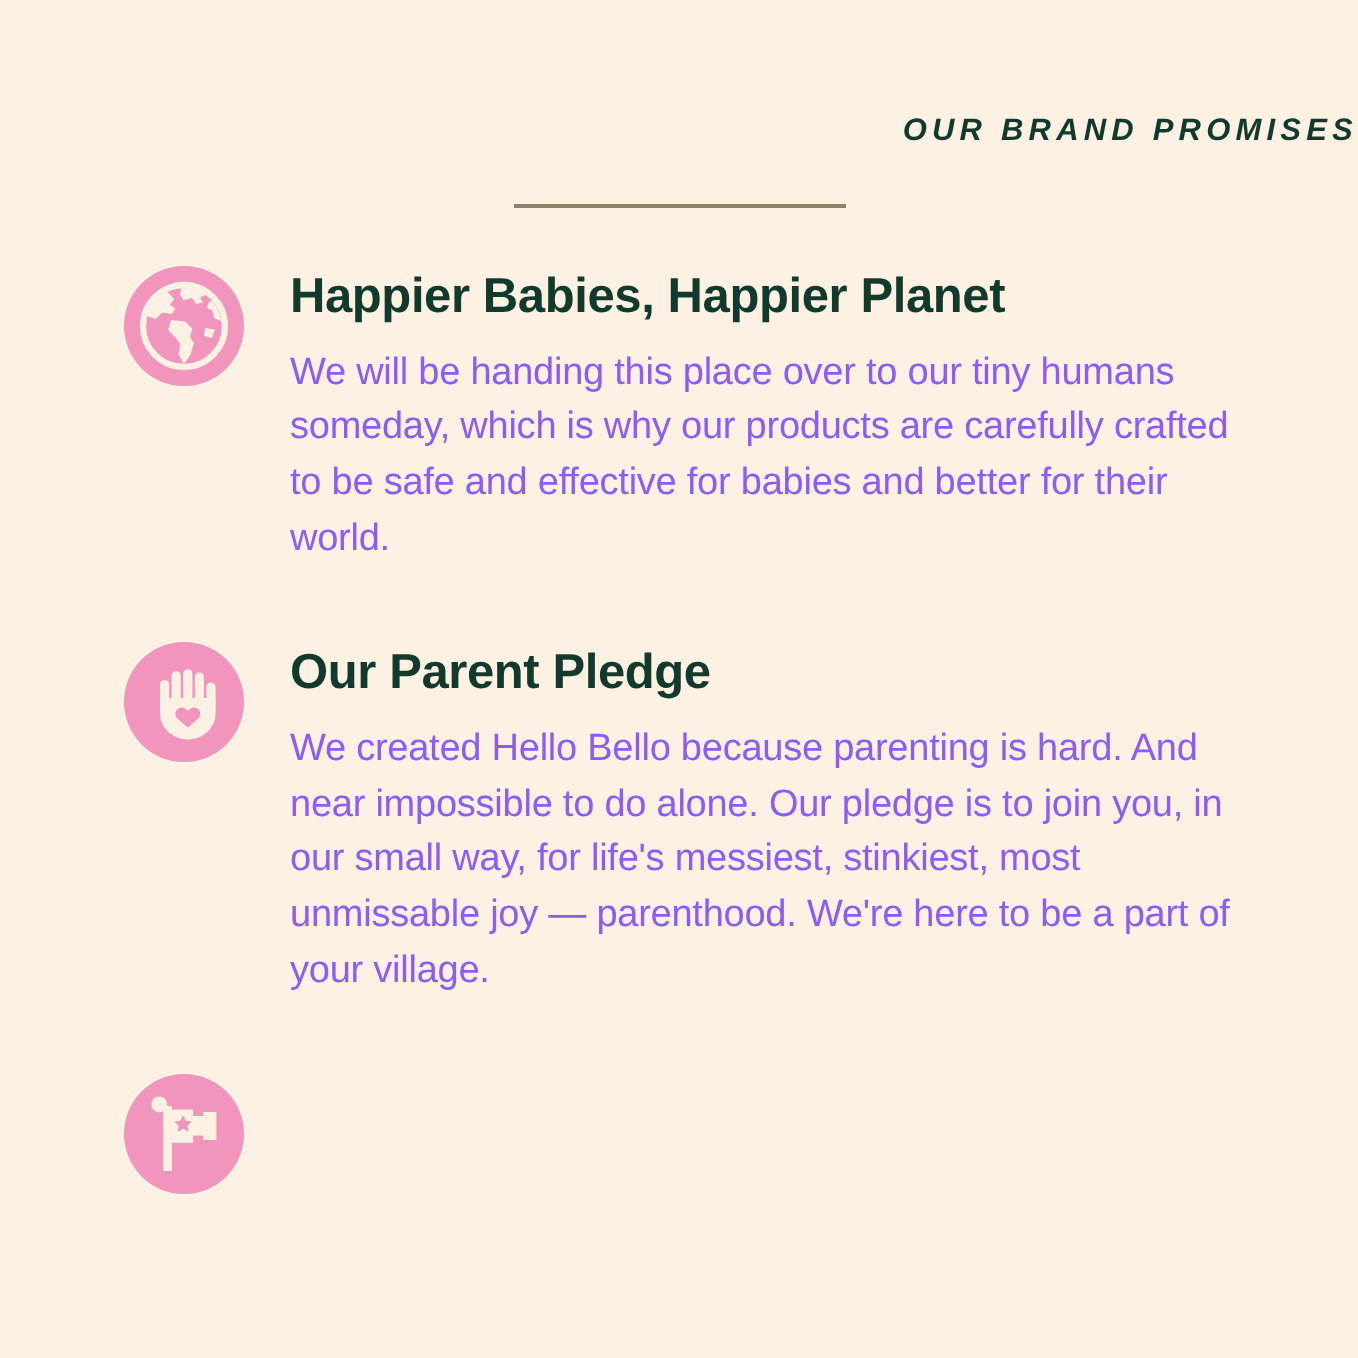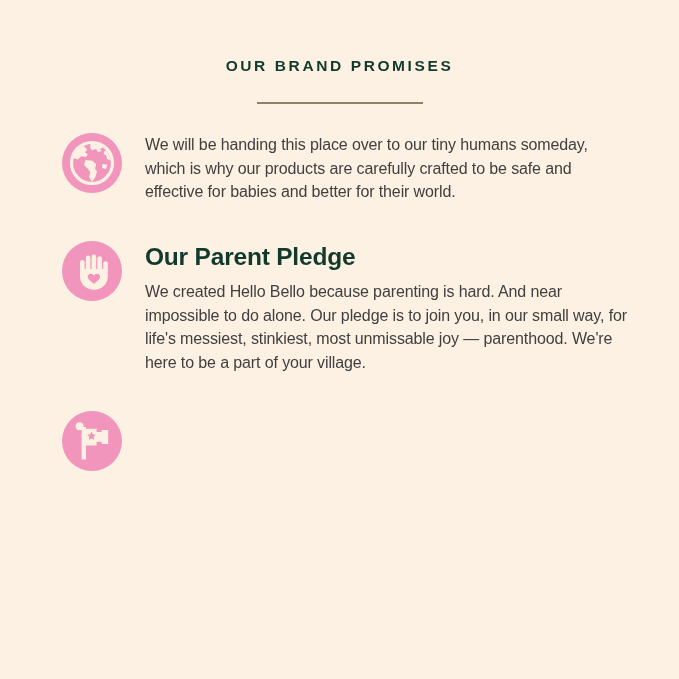--- a/index.html
+++ b/index.html
@@ -25,7 +25,8 @@
   
   .header {
     padding-top: 57px;
-    text-align: center;
+    text-align: right;
+    font-style: italic;
   }
   .header-title {
     font-family: "Liberation Sans", sans-serif;

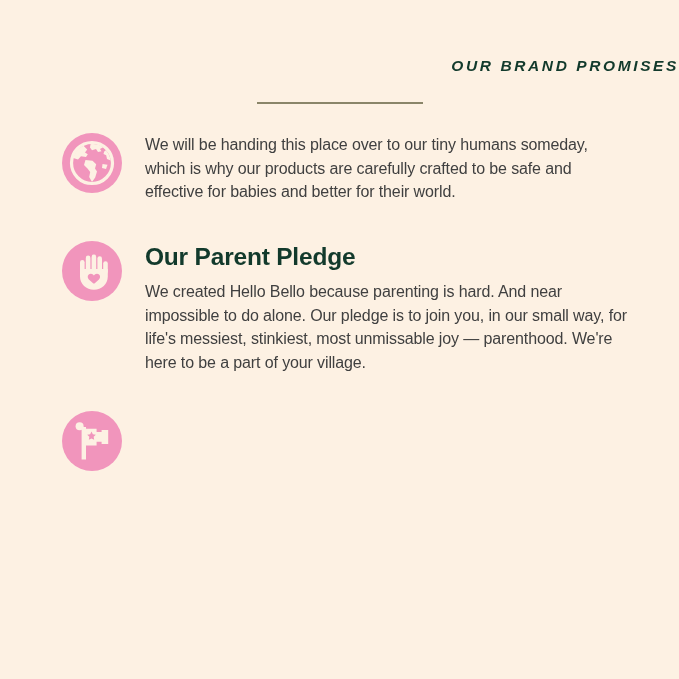--- a/index.html
+++ b/index.html
@@ -115,6 +115,7 @@
           <path d="M40.5 31.0 L45.5 31.8 L44.0 36.0 L40.0 35.0 Z" fill="#FDF1E3"></path>
         </svg>
       </span>
+      <h2 class="promise-heading">Happier Babies, Happier Planet</h2>
       <p class="promise-body">We will be handing this place over to our tiny humans someday, which is why our products are carefully crafted to be safe and effective for babies and better for their world.</p>
     </div>
 

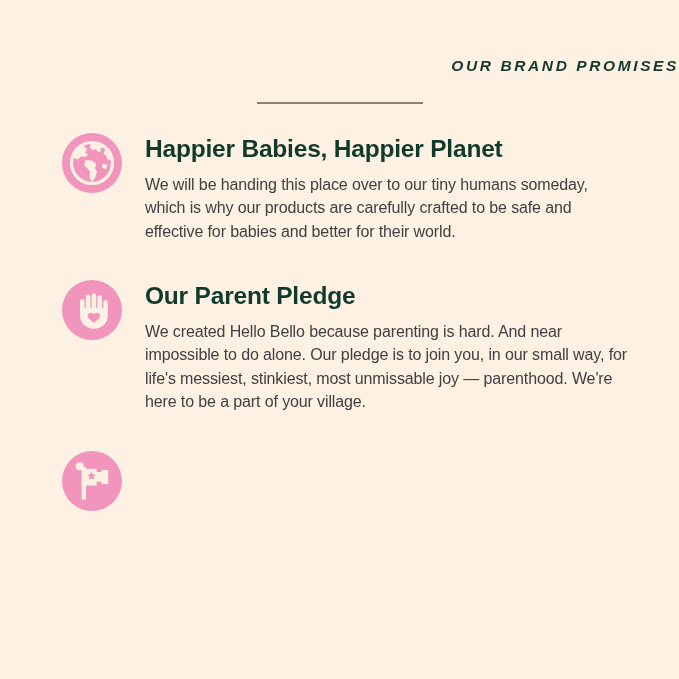--- a/index.html
+++ b/index.html
@@ -83,9 +83,9 @@
   .promise-body {
     margin: 10px 0 0 0;
     font-family: "Liberation Sans", sans-serif;
-    font-size: 16px;
+    font-size: 19px;
     font-weight: normal;
-    color: #404040;
+    color: #8b5cf6;
     line-height: 1.47;
     letter-spacing: -0.12px;
     max-width: 486px;

